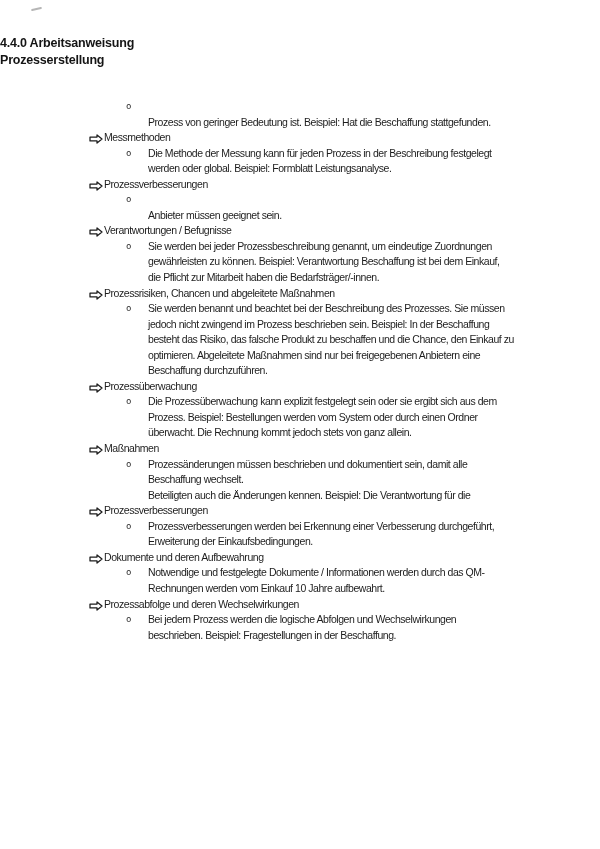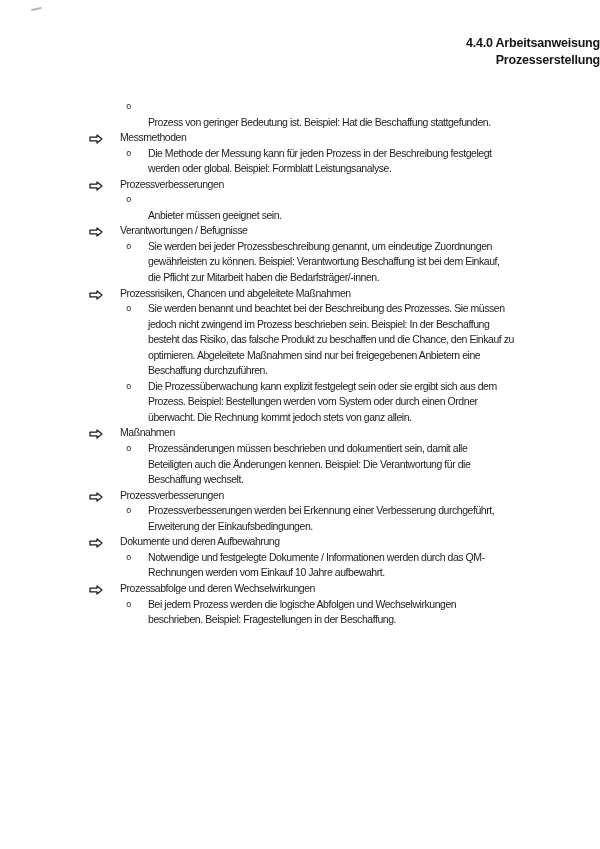--- a/index.html
+++ b/index.html
@@ -36,7 +36,7 @@
     top: 35px;
     left: 0;
     width: 100%;
-    text-align: right;
+    text-align: left;
     font-weight: bold;
     font-size: 12.5px;
     letter-spacing: -0.2px;

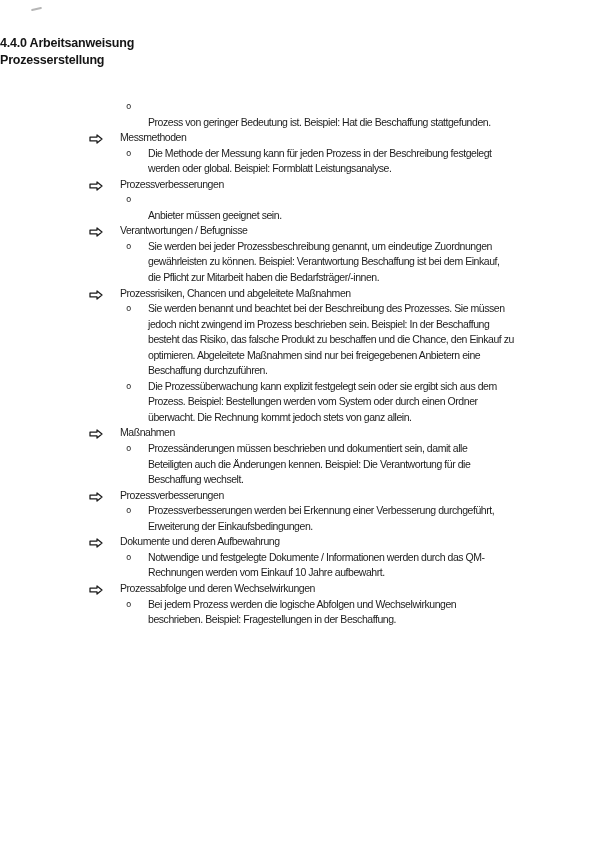--- a/index.html
+++ b/index.html
@@ -67,7 +67,7 @@
     height: 15.55px;
     line-height: 15.55px;
   }
-  .line.top .txt { left: 120px; }
+  .line.top .txt { left: 104px; }
   .line.sub .txt { left: 148px; }
   .marker-top {
     position: absolute;

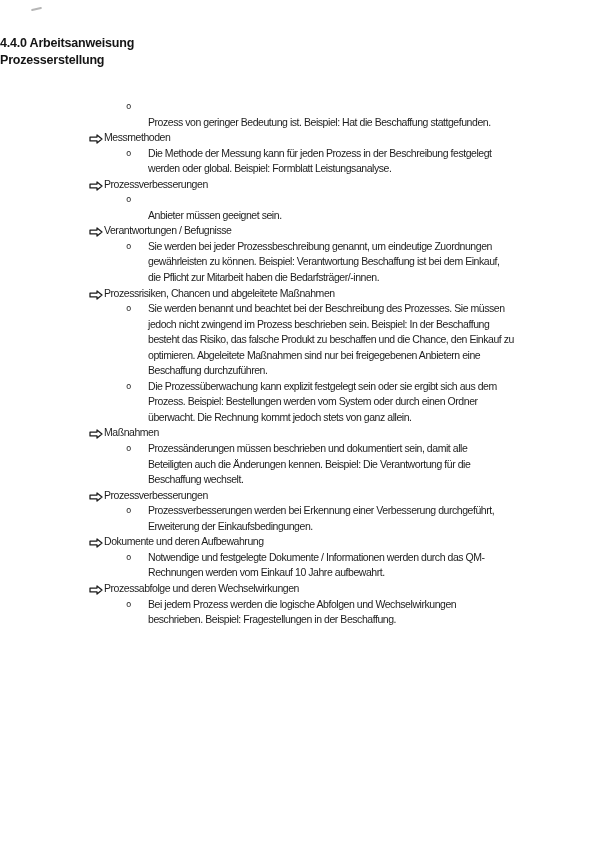--- a/index.html
+++ b/index.html
@@ -126,6 +126,9 @@
       <div class="line sub"><span class="txt">besteht das Risiko, das falsche Produkt zu beschaffen und die Chance, den Einkauf zu</span></div>
       <div class="line sub"><span class="txt">optimieren. Abgeleitete Maßnahmen sind nur bei freigegebenen Anbietern eine</span></div>
       <div class="line sub"><span class="txt">Beschaffung durchzuführen.</span></div>
+      <div class="line top"><span class="marker-top"><svg width="14" height="10" viewBox="0 0 14 10">
+            <path d="M1 3.1 H8 V0.9 L13 5 L8 9.1 V6.9 H1 Z" fill="#ffffff" stroke="#1c1c1c" stroke-width="1.25" stroke-linejoin="round"></path>
+          </svg></span><span class="txt">Prozessüberwachung</span></div>
       <div class="line sub"><span class="marker-sub">o</span><span class="txt">Die Prozessüberwachung kann explizit festgelegt sein oder sie ergibt sich aus dem</span></div>
       <div class="line sub"><span class="txt">Prozess. Beispiel: Bestellungen werden vom System oder durch einen Ordner</span></div>
       <div class="line sub"><span class="txt">überwacht. Die Rechnung kommt jedoch stets von ganz allein.</span></div>

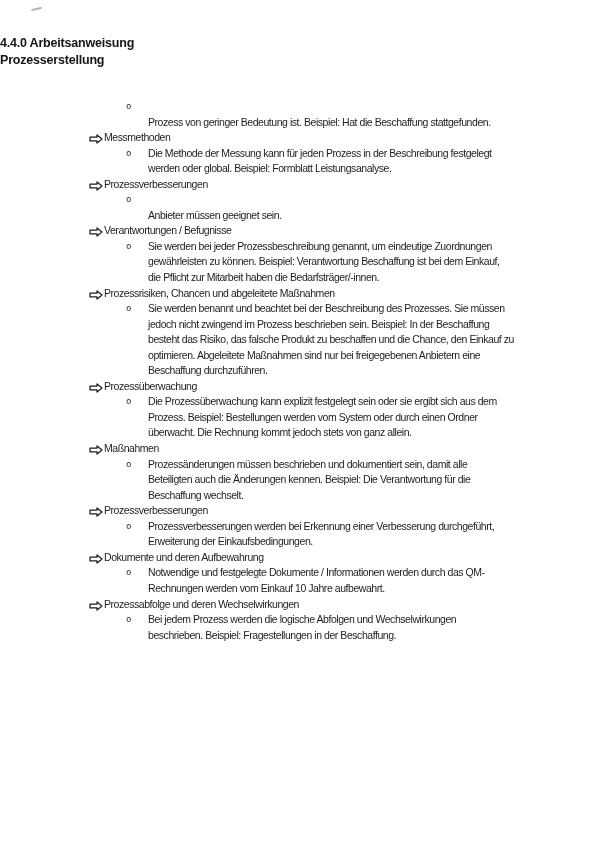--- a/index.html
+++ b/index.html
@@ -136,8 +136,8 @@
             <path d="M1 3.1 H8 V0.9 L13 5 L8 9.1 V6.9 H1 Z" fill="#ffffff" stroke="#1c1c1c" stroke-width="1.25" stroke-linejoin="round"></path>
           </svg></span><span class="txt">Maßnahmen</span></div>
       <div class="line sub"><span class="marker-sub">o</span><span class="txt">Prozessänderungen müssen beschrieben und dokumentiert sein, damit alle</span></div>
+      <div class="line sub"><span class="txt">Beschaffung wechselt.</span></div>
       <div class="line sub"><span class="txt">Beteiligten auch die Änderungen kennen. Beispiel: Die Verantwortung für die</span></div>
-      <div class="line sub"><span class="txt">Beschaffung wechselt.</span></div>
       <div class="line top"><span class="marker-top"><svg width="14" height="10" viewBox="0 0 14 10">
             <path d="M1 3.1 H8 V0.9 L13 5 L8 9.1 V6.9 H1 Z" fill="#ffffff" stroke="#1c1c1c" stroke-width="1.25" stroke-linejoin="round"></path>
           </svg></span><span class="txt">Prozessverbesserungen</span></div>

